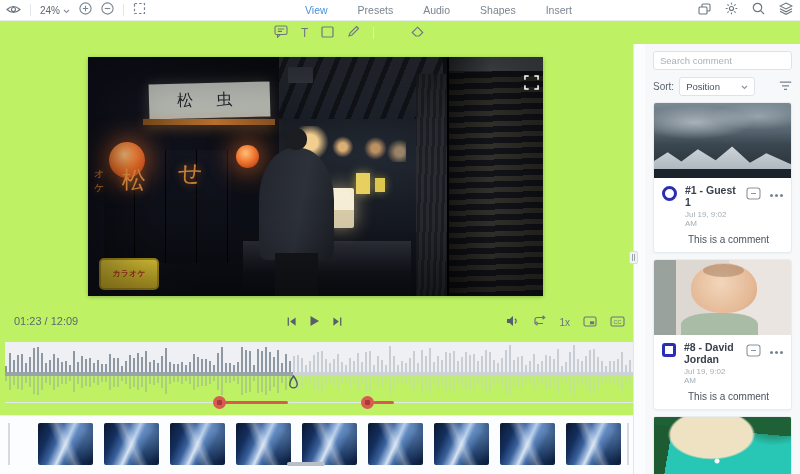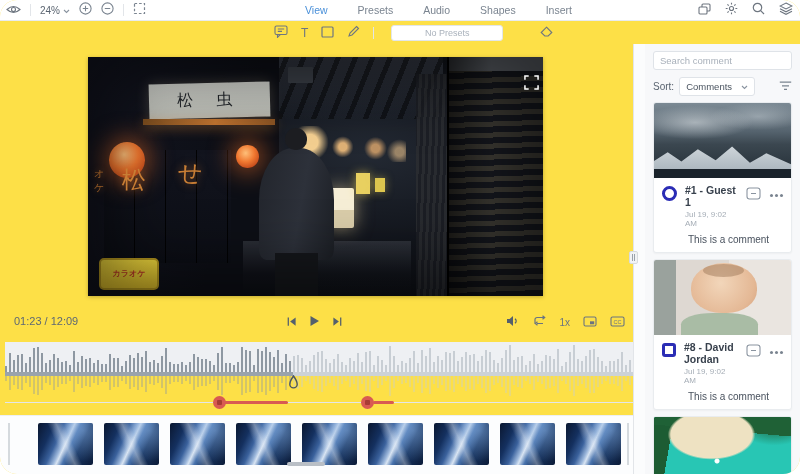--- a/index.html
+++ b/index.html
@@ -4,7 +4,7 @@
 <style>
   * { margin:0; padding:0; box-sizing:border-box; }
   body { font-family:"Liberation Sans", sans-serif; background:#fff; }
-  .app { position:relative; width:800px; height:474px; background:#fde047; overflow:hidden; font-family:"Liberation Sans", sans-serif;border-radius:17px; }
+  .app { position:relative; width:800px; height:474px; background:#bef264; overflow:hidden; font-family:"Liberation Sans", sans-serif; }
 
   
   .topbar { position:absolute; top:0; left:0; right:0; height:21px; background:#fff; border-bottom:1px solid #e8ebef; z-index:30; }

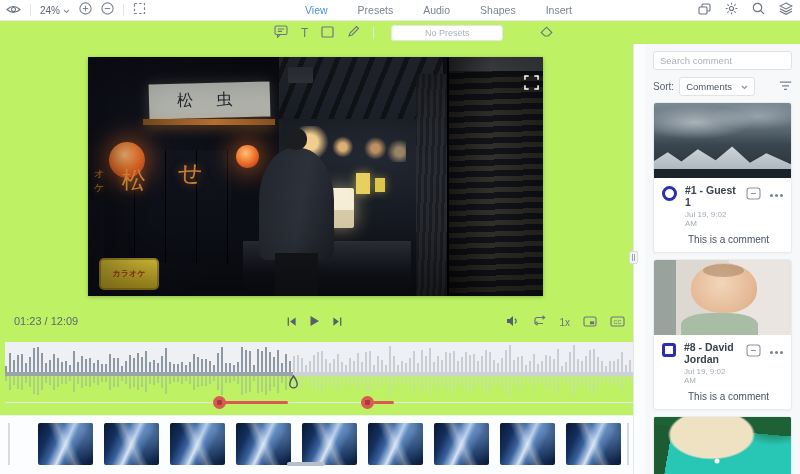--- a/index.html
+++ b/index.html
@@ -239,7 +239,6 @@
             </svg></span>
       </button>
       <span class="tb-sep"></span>
-      <button class="presets">No Presets</button>
       <button class="icon-btn eraser-wrap">
         <span><svg width="13" height="12" viewBox="0 0 13 12" fill="none" stroke="#6e7680" stroke-width="1.1">
               <path d="M6.5 1.2L11.8 6.5L8.2 10H4.8L1.2 6.5Z"></path>

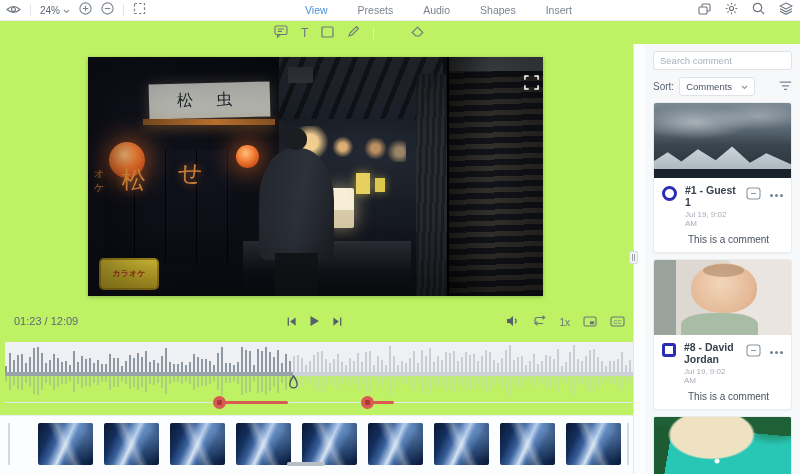--- a/index.html
+++ b/index.html
@@ -700,7 +700,7 @@
     <div class="sort-row">
       <span class="sort-label">Sort:</span>
       <div class="sort-select">
-        <span>Comments</span>
+        <span>Position</span>
         <span><svg width="7" height="5" viewBox="0 0 7 5" fill="none" stroke="#8a94a0" stroke-width="1.1">
               <path d="M1 1l2.5 2.5L6 1"></path>
             </svg></span>

